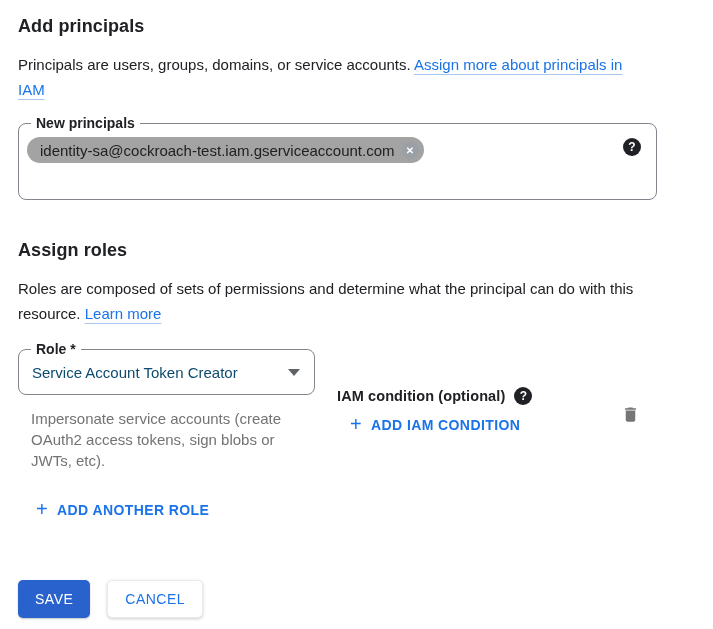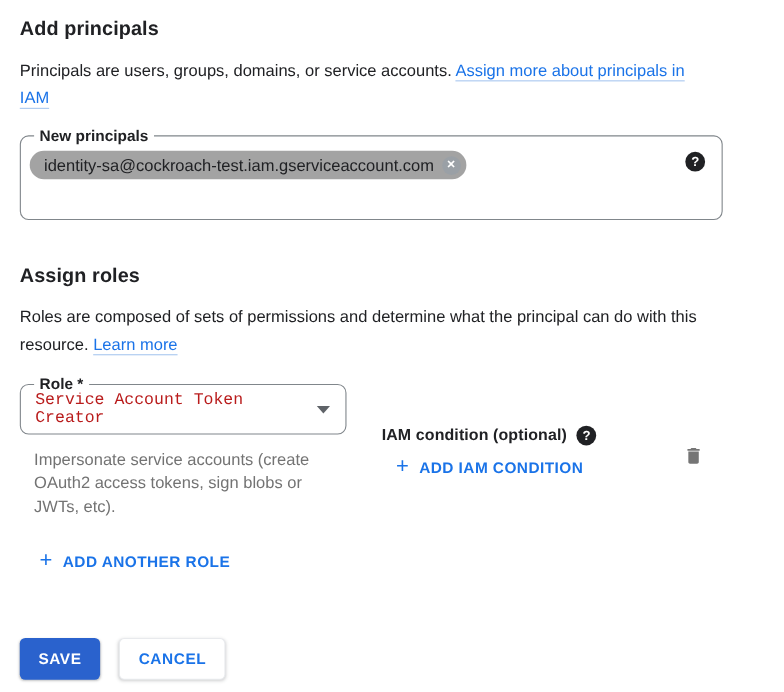--- a/index.html
+++ b/index.html
@@ -121,7 +121,7 @@
     padding: 0 14px 0 13px;
     cursor: pointer;
   }
-  .role-value { font-size: 15px; color: #b91c1c; flex: 1; font-family: Liberation Mono, monospace; }
+  .role-value { font-size: 15px; color: #0c4a6e; flex: 1; }
   .dropdown-arrow {
     width: 0; height: 0;
     border-left: 6px solid transparent;

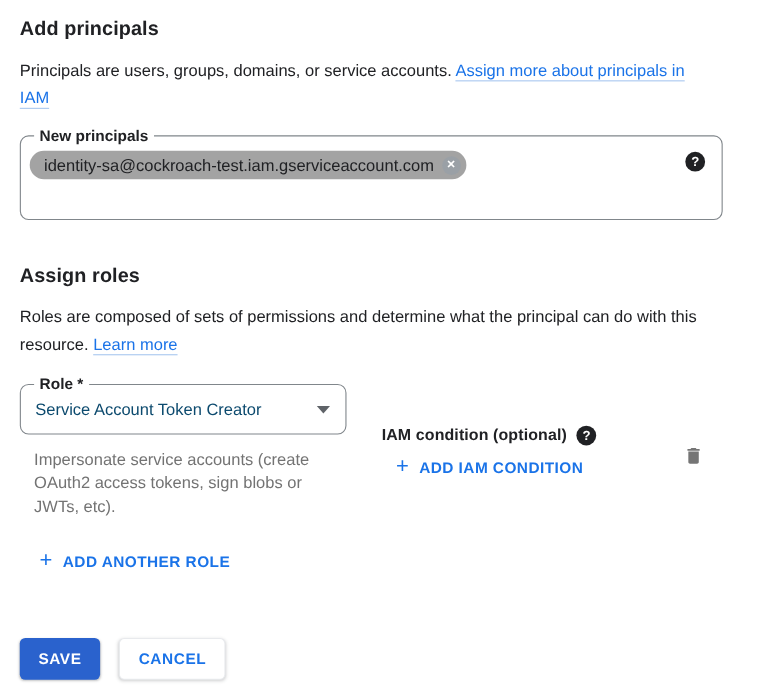--- a/index.html
+++ b/index.html
@@ -136,7 +136,7 @@
     color: #737373;
   }
 
-  .condition-col { margin-left: 32px; padding-top: 2px; }
+  .condition-col { margin-left: 22px; padding-top: 2px; }
   .condition-label-row {
     display: flex;
     align-items: center;

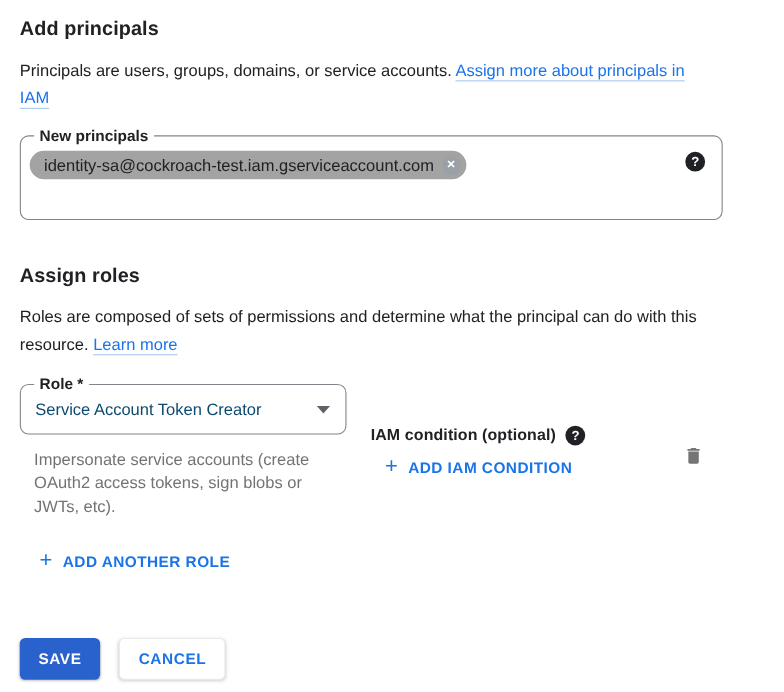--- a/index.html
+++ b/index.html
@@ -191,7 +191,7 @@
     height: 38px;
     border-radius: 5px;
     font-size: 14px;
-    font-weight: bold;
+    font-weight: normal;
     letter-spacing: 0.5px;
     cursor: pointer;
     font-family: "Liberation Sans", sans-serif;

